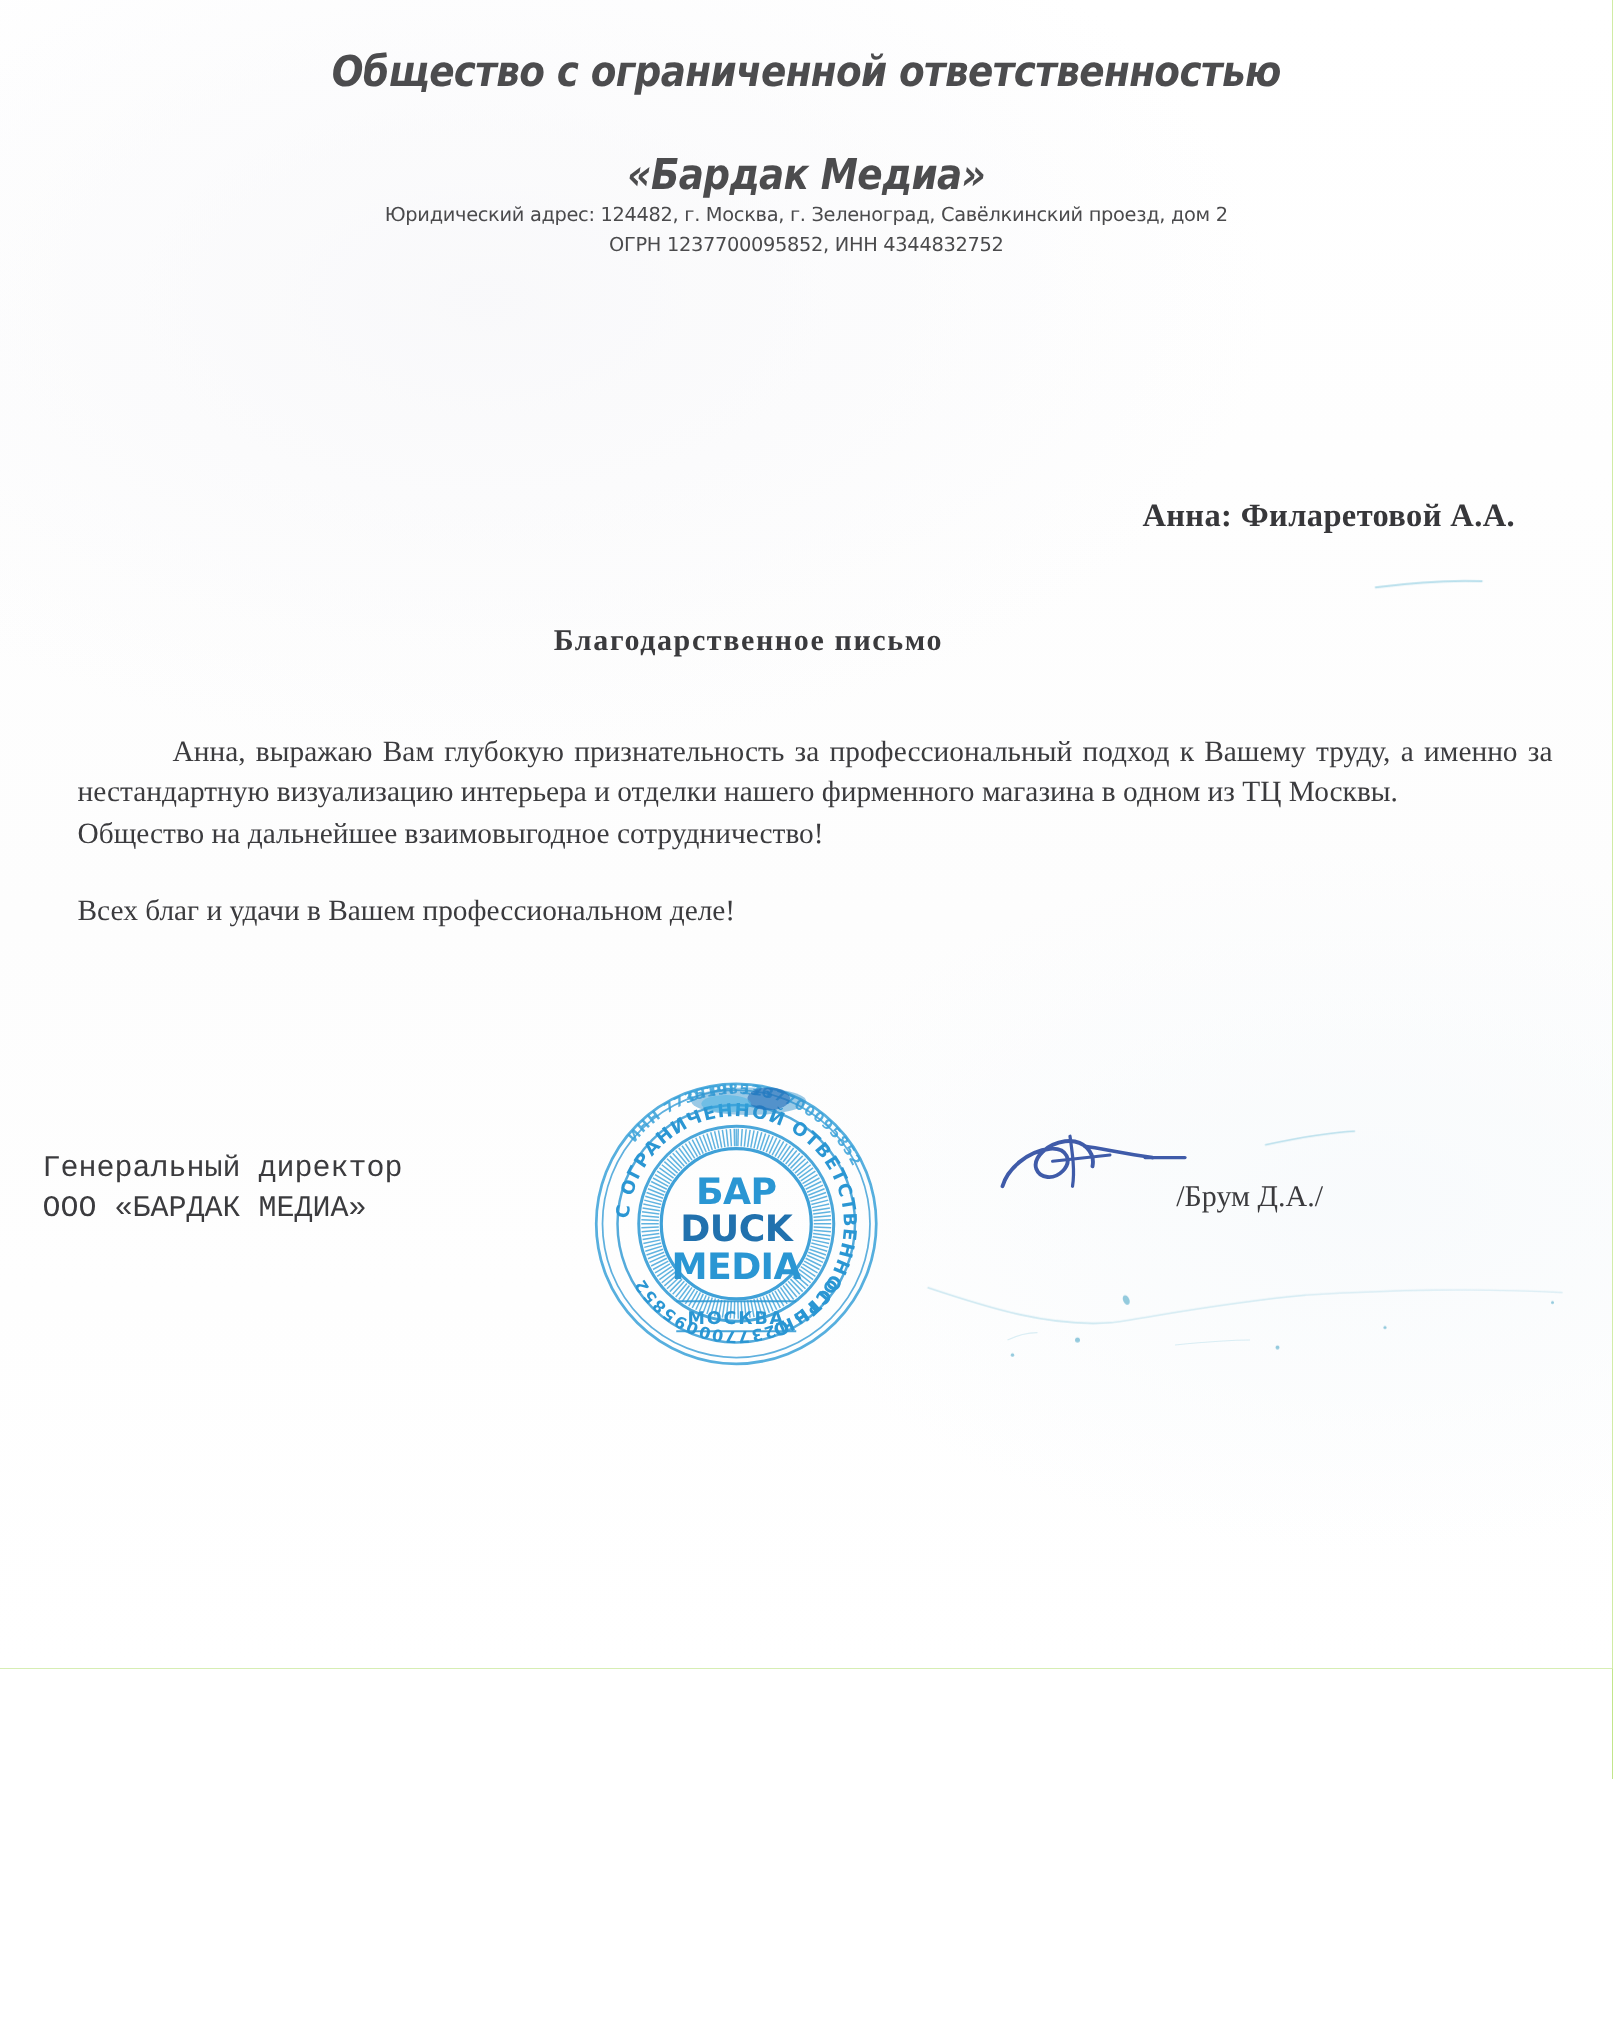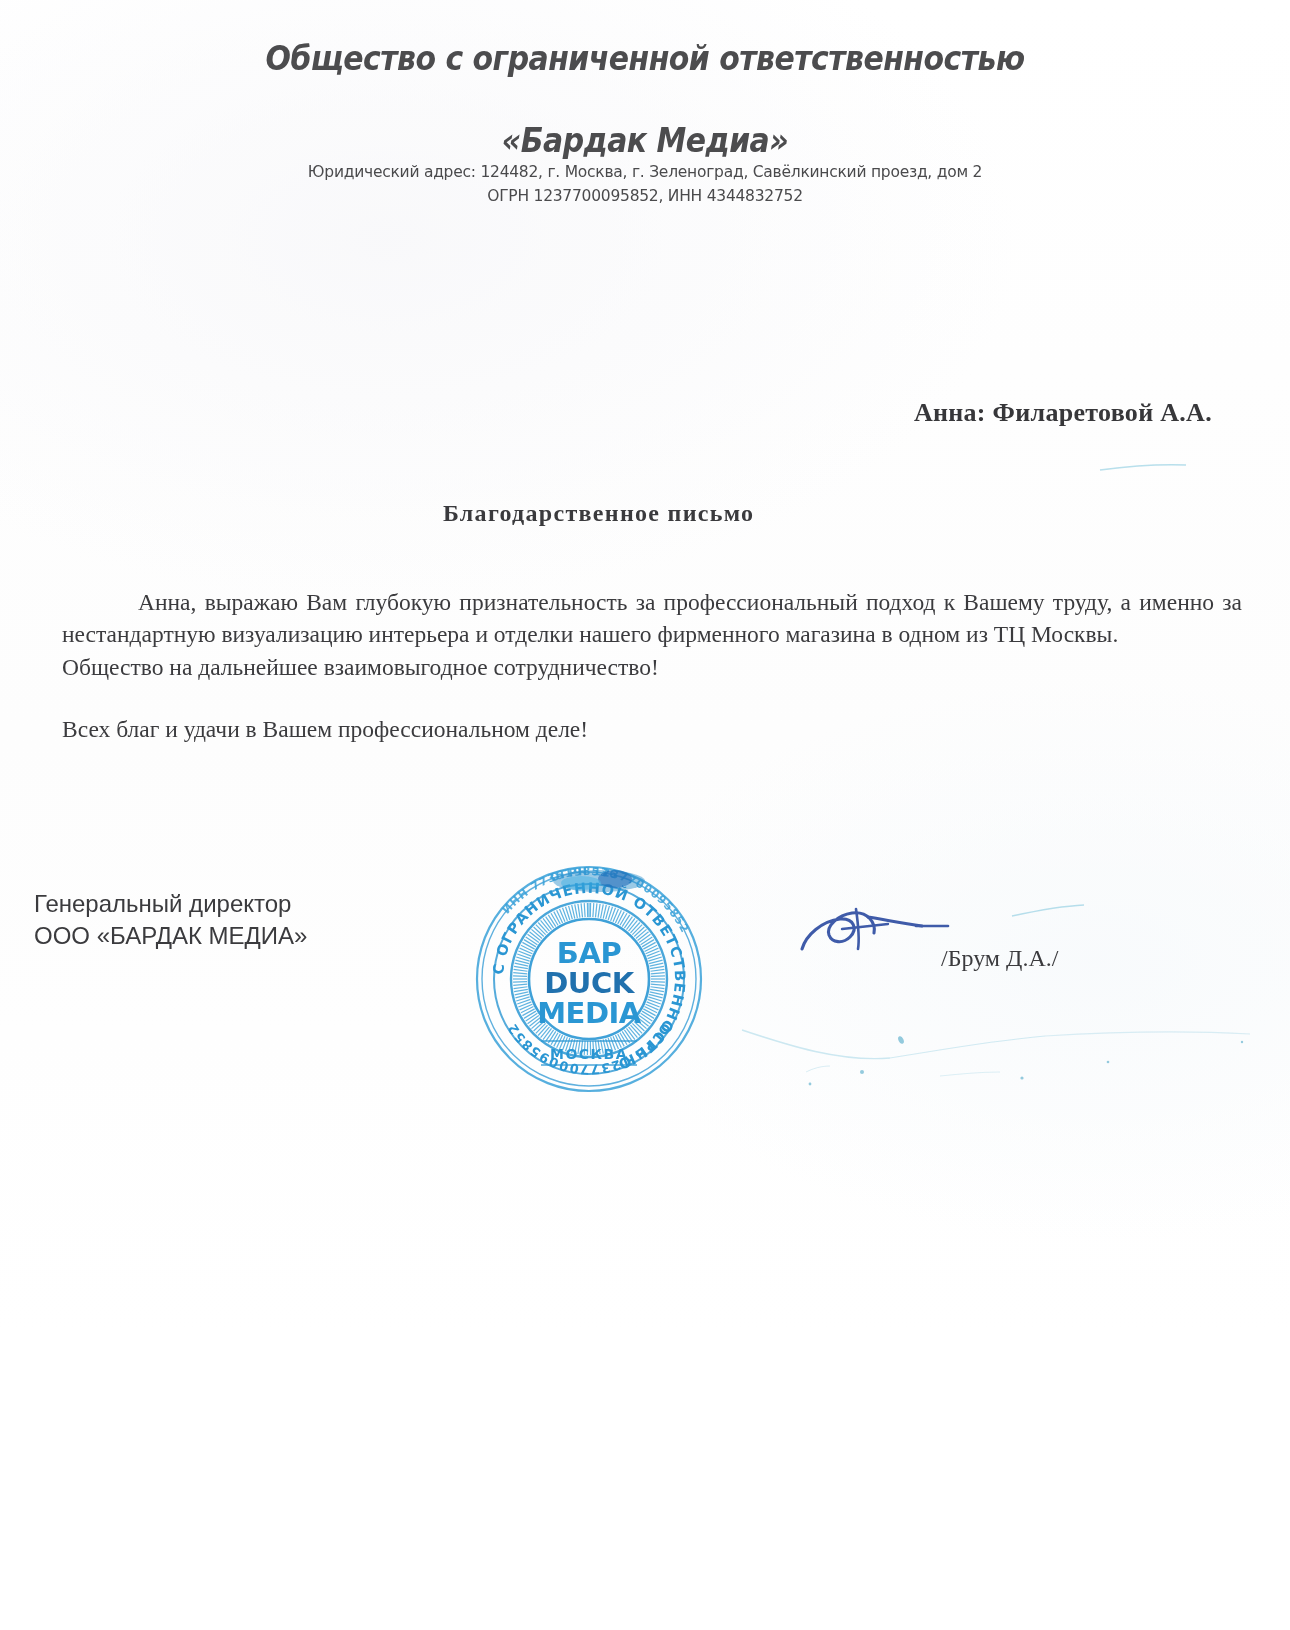--- a/index.html
+++ b/index.html
@@ -125,8 +125,8 @@
   .sign-left {
     position: absolute;
     left: 34px;
-    top: 888px;
-    font-family: Liberation Sans, sans-serif;
+    top: 920px;
+    font-family: Liberation Mono, monospace;
     font-size: 24px;
     line-height: 1.35;
     color: #3b3b3e;

